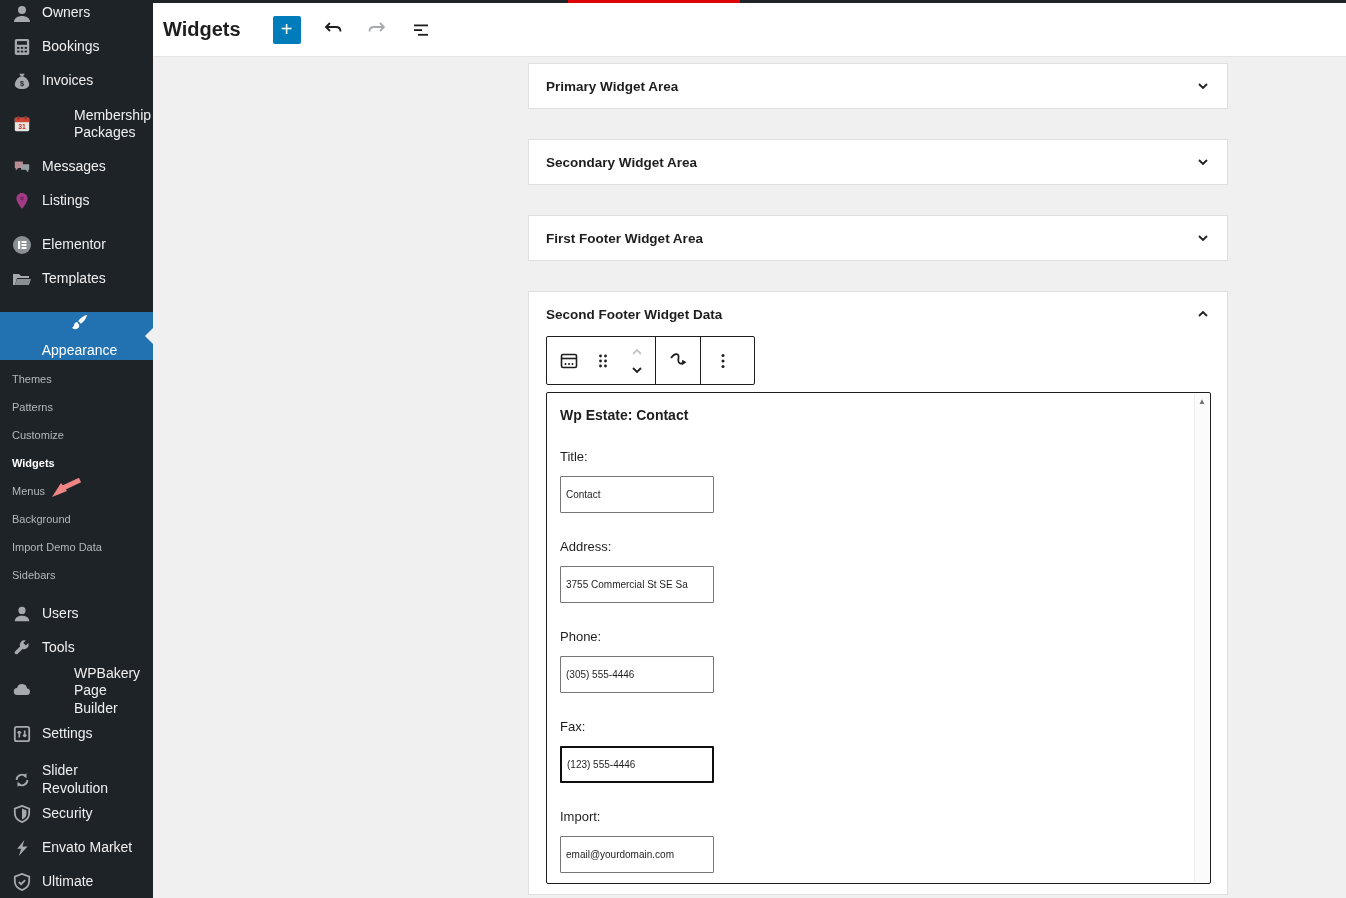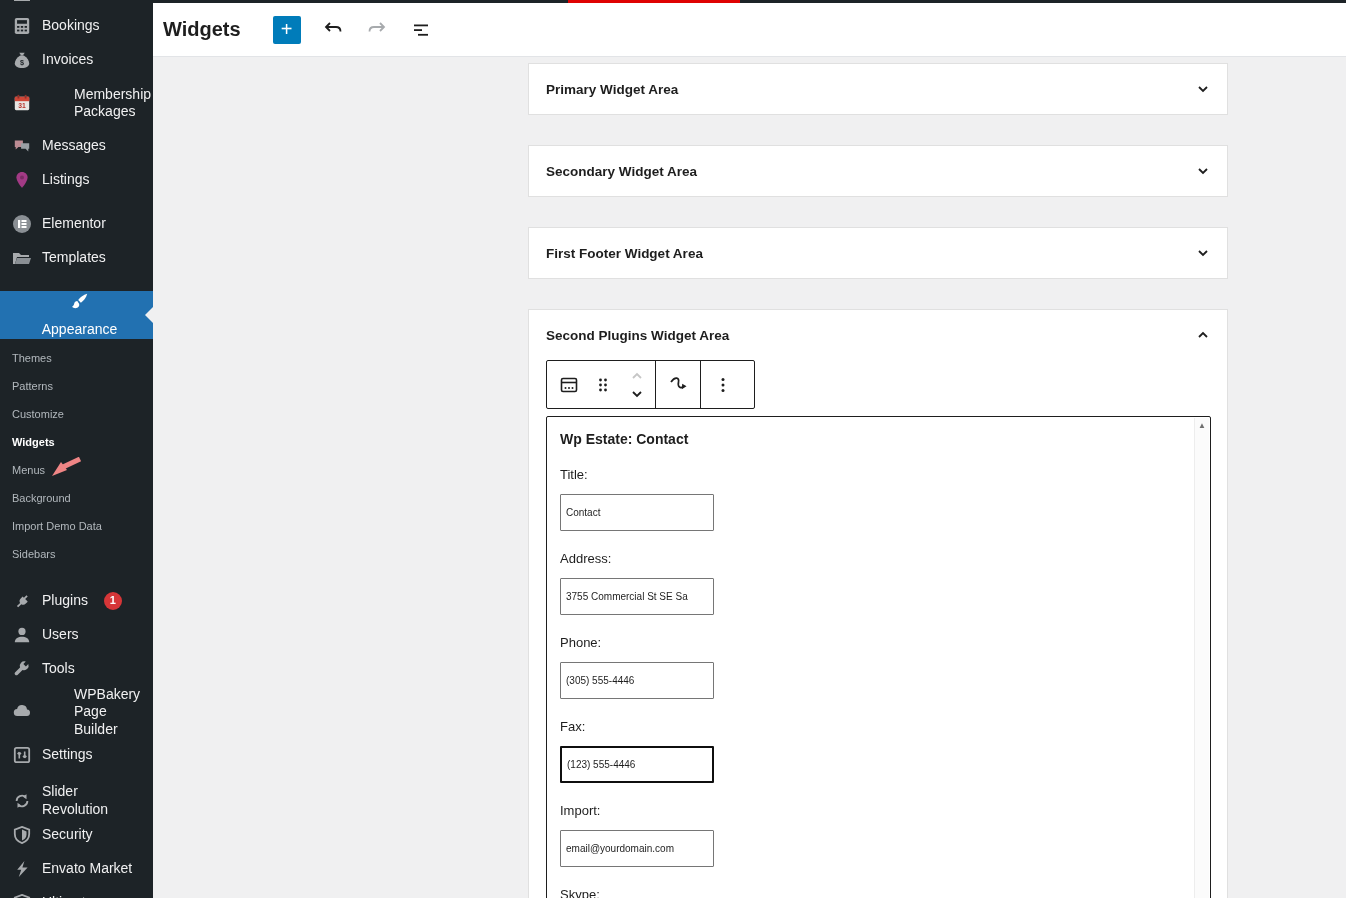--- a/index.html
+++ b/index.html
@@ -8,7 +8,7 @@
 
   
   .sidebar { position:absolute; left:0; top:0; width:153px; height:898px;
-    background:#1d2327; color:#f0f0f1; padding-top:1px; overflow:hidden; }
+    background:#1d2327; color:#f0f0f1; padding-top:22px; overflow:hidden; }
   .menu-item { min-height:34px; display:flex; align-items:center; gap:10px;
     padding:0 6px 0 12px; font-size:14px; line-height:1.25; cursor:pointer; }
   .menu-item .mi-ic { flex:0 0 20px; width:20px; height:20px; display:flex;

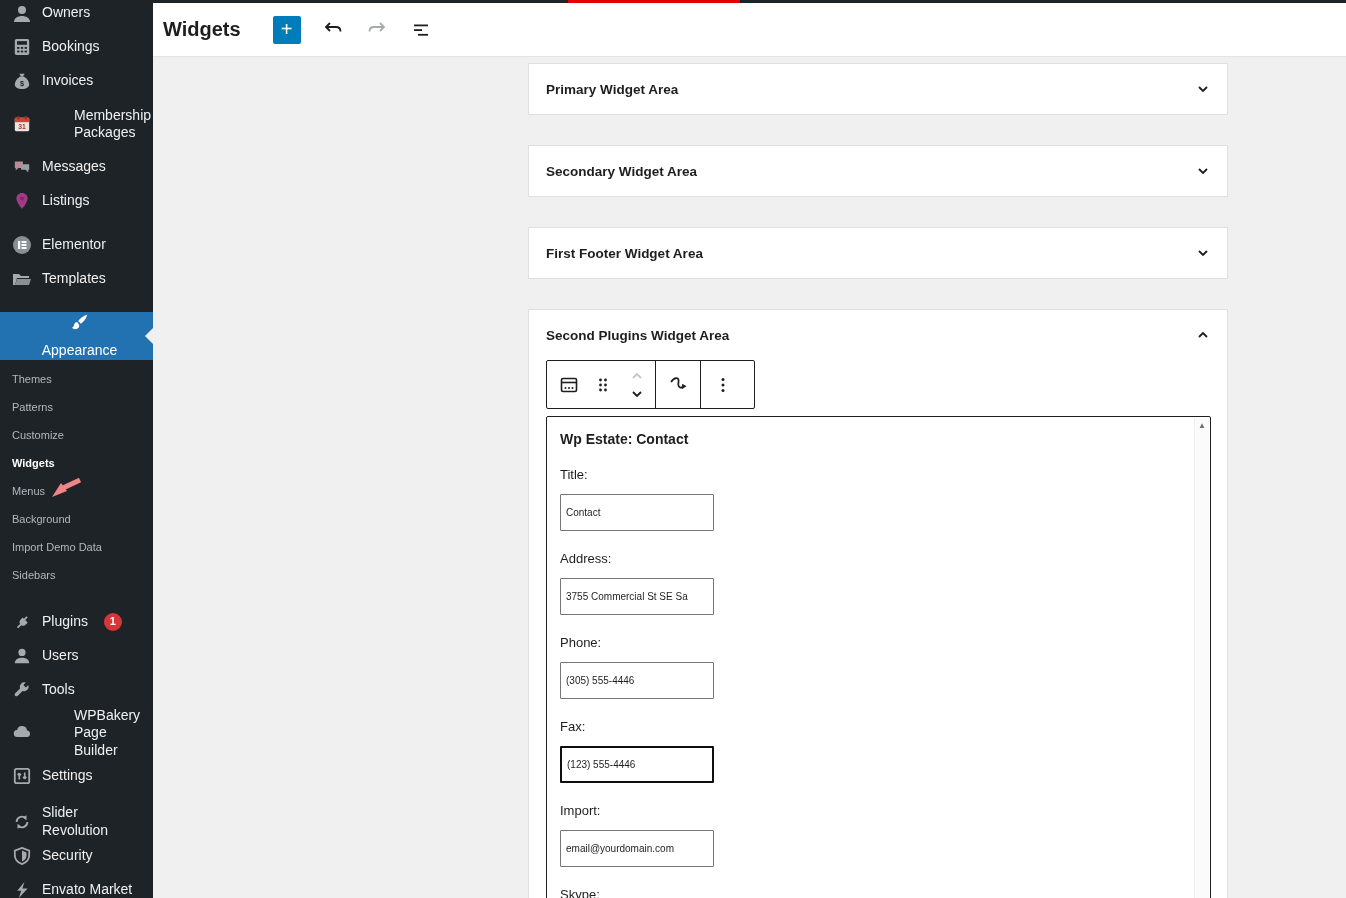--- a/index.html
+++ b/index.html
@@ -49,7 +49,7 @@
   
   .content { padding:6px 0 0 375px; }
   .card { width:700px; background:#fff; border:1px solid #e0e0e0; margin-bottom:30px; }
-  .card-head { height:50px; display:flex; align-items:center;
+  .card-head { height:44px; display:flex; align-items:center;
     justify-content:space-between; padding:0 12px 0 17px; cursor:pointer; }
   .card-title { font-size:13.5px; font-weight:bold; color:#1e1e1e; }
   .card.expanded { height:604px; margin-bottom:0; }

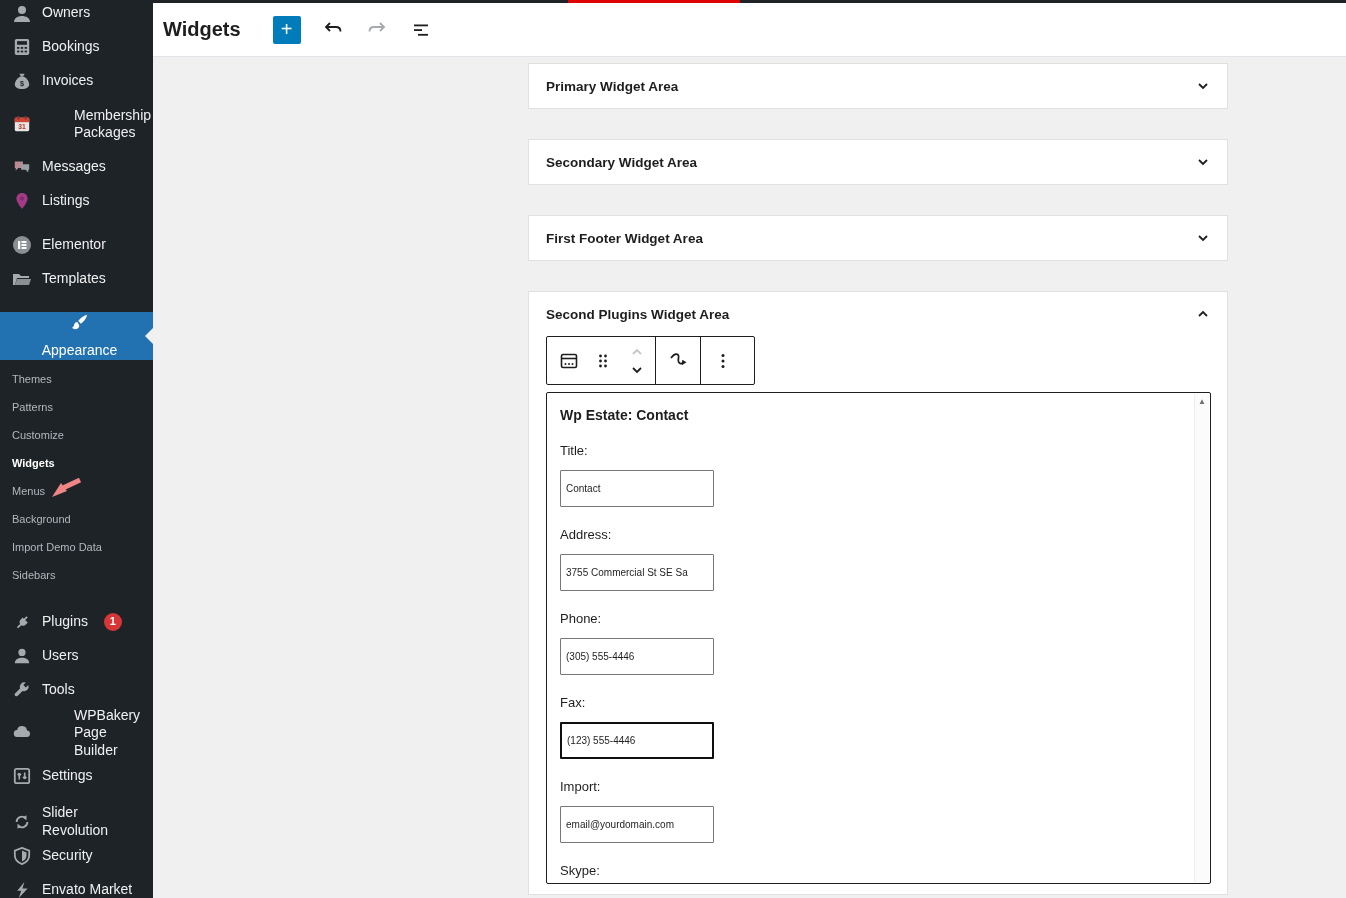--- a/index.html
+++ b/index.html
@@ -366,7 +366,7 @@
 
     <div class="card expanded">
       <div class="card-head">
-        <span class="card-title">Second Plugins Widget Area</span>
+        <span class="card-title">Second Footer Widget Data</span>
         <span>
             <svg width="24" height="24" viewBox="0 0 24 24">
               <polyline points="8,14 12,10 16,14" fill="none" stroke="#1e1e1e" stroke-width="1.8"></polyline>

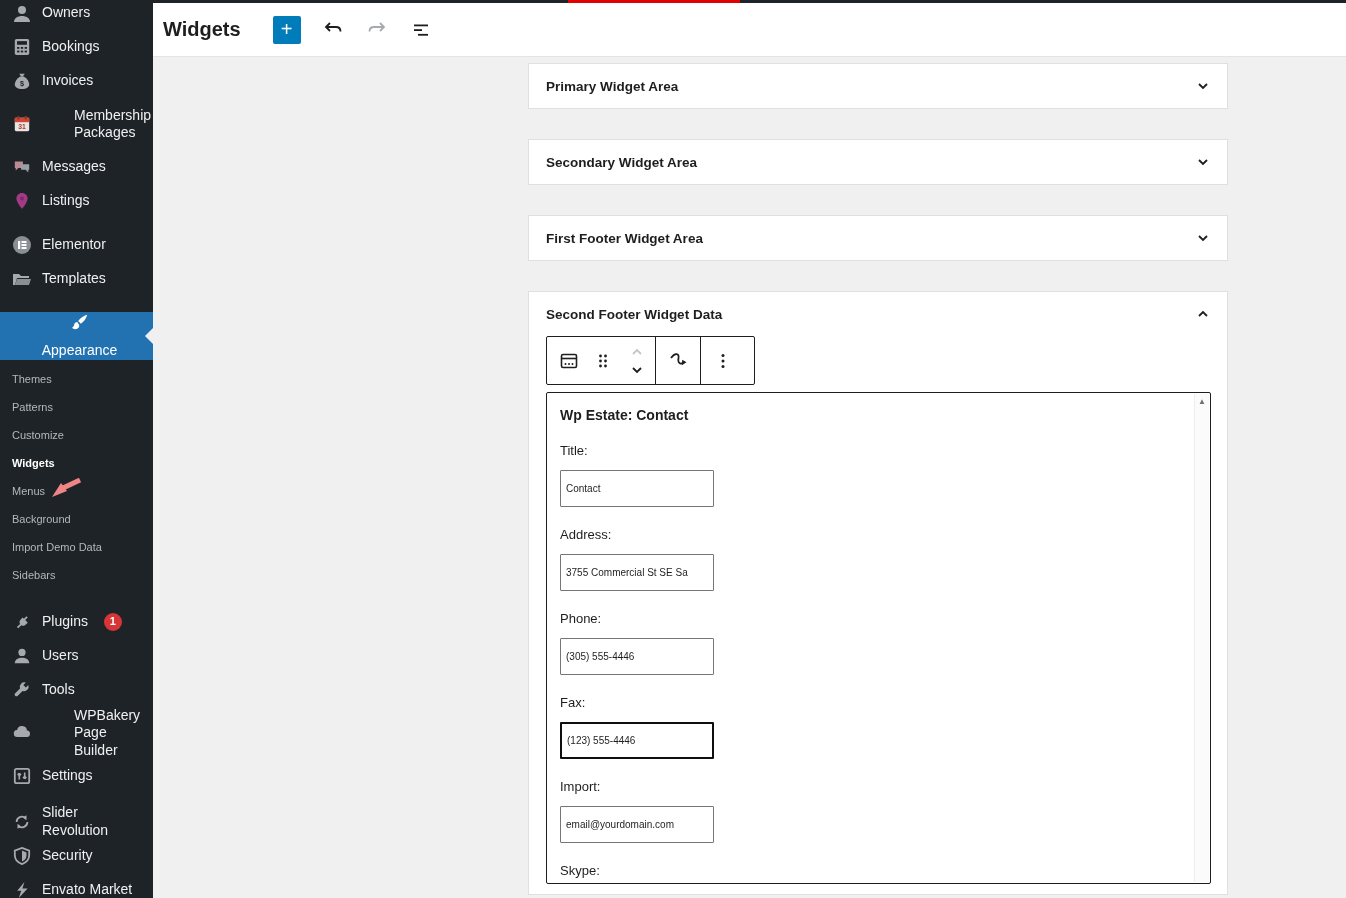--- a/index.html
+++ b/index.html
@@ -73,7 +73,7 @@
     background:#fbfbfb; border-left:1px solid #ededed; text-align:center; }
   .wscroll .up { color:#707070; font-size:8px; display:block; margin-top:3px; }
   .wform-title { font-size:14px; font-weight:bold; color:#1e1e1e; }
-  .field label { display:block; font-size:13px; color:#1e1e1e; margin:20px 0 12px; }
+  .field label { display:block; font-size:13px; color:#1e1e1e; margin:26px 0 12px; }
   .field input { width:154px; height:37px; border:1px solid #767676; border-radius:1px;
     font-size:10px; font-family:"Liberation Sans", sans-serif; color:#1e1e1e;
     padding:1px 5px; background:#fff; }

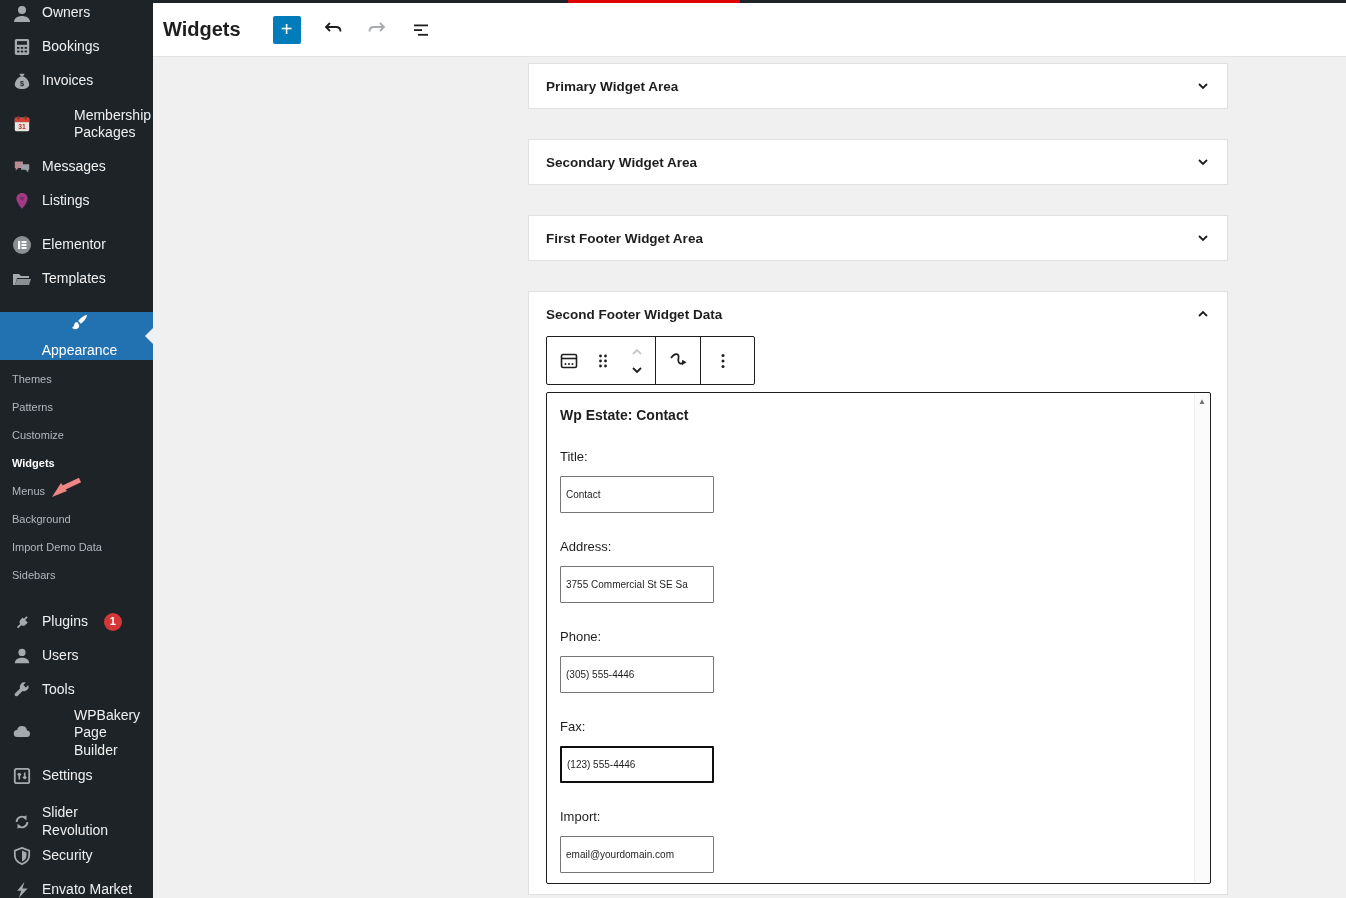--- a/index.html
+++ b/index.html
@@ -208,15 +208,6 @@
       </svg>
   </ul>
 
-  <div class="menu-item" style="margin-top:8px">
-    <span class="mi-ic">
-      <svg width="18" height="18" viewBox="0 0 20 20">
-          <path d="M13 2v4h-2V2H9v4H7v3c0 2 1 3.5 3 4v5h2v-5c2-.5 3-2 3-4V6h-2V2z" fill="#a7aaad" transform="rotate(45 10 10)"></path>
-        </svg>
-    </span>
-    <span>Plugins</span>
-    <span class="badge">1</span>
-  </div>
 
   <div class="menu-item">
     <span class="mi-ic">

